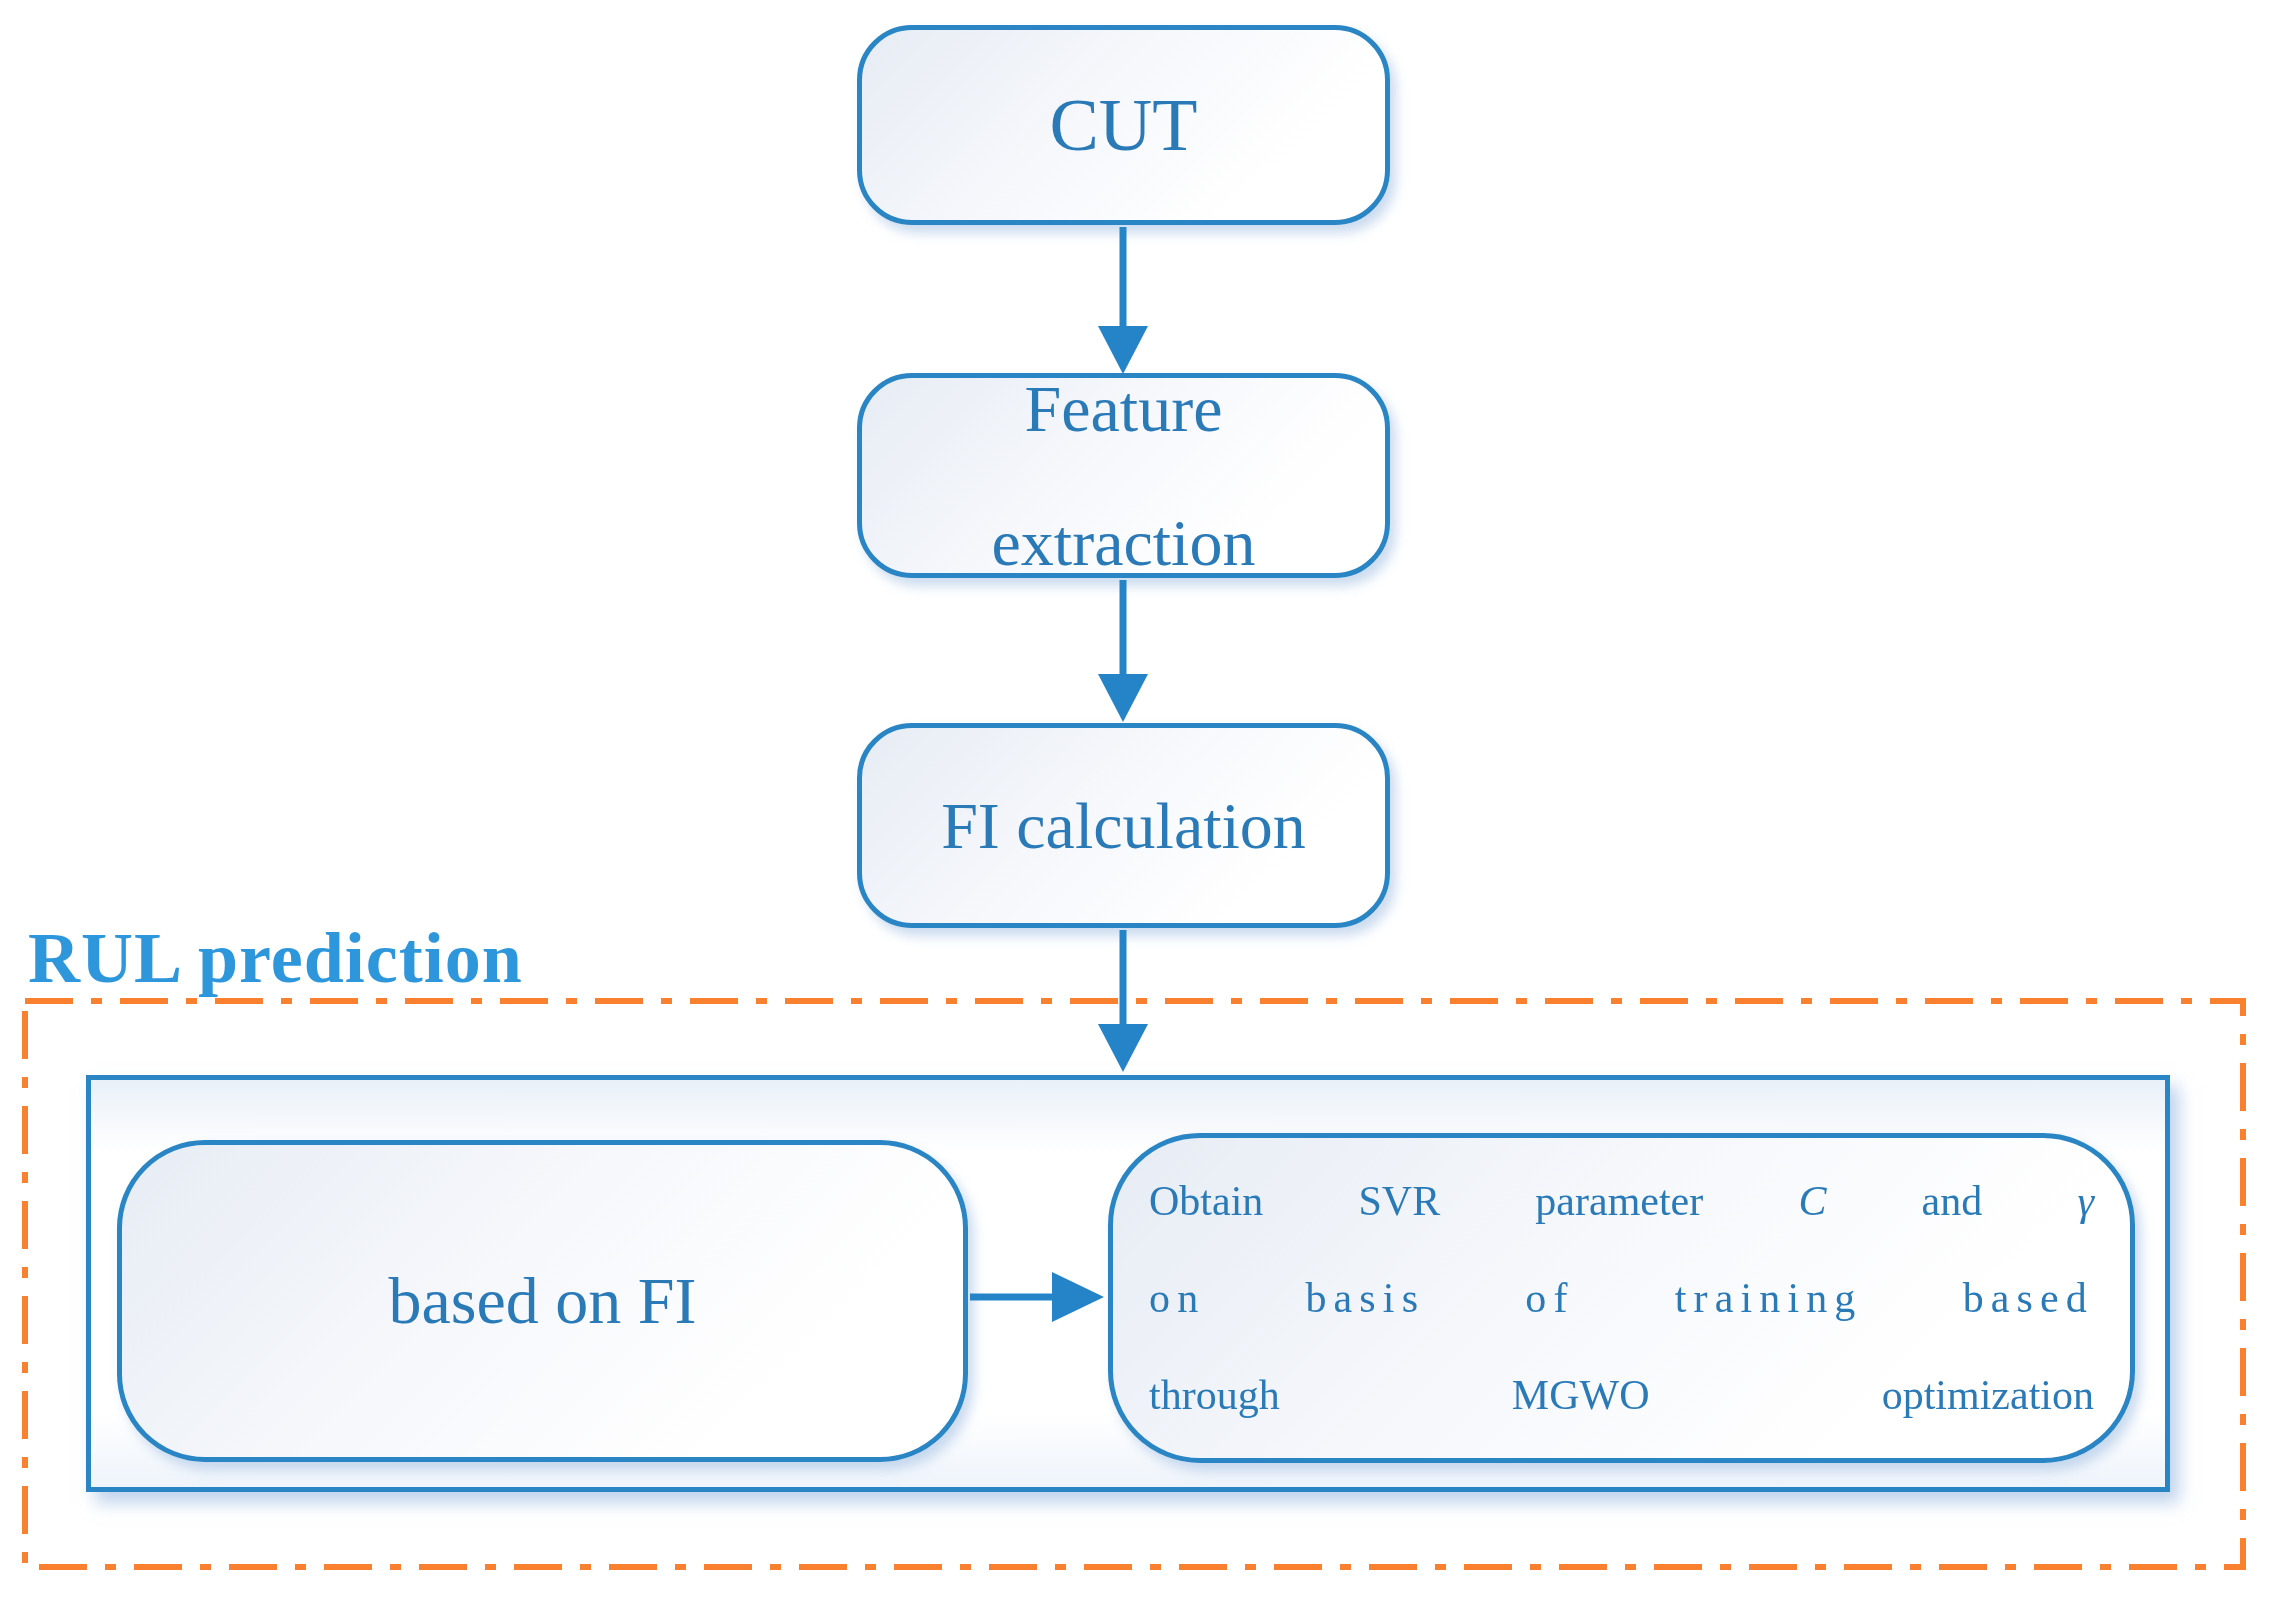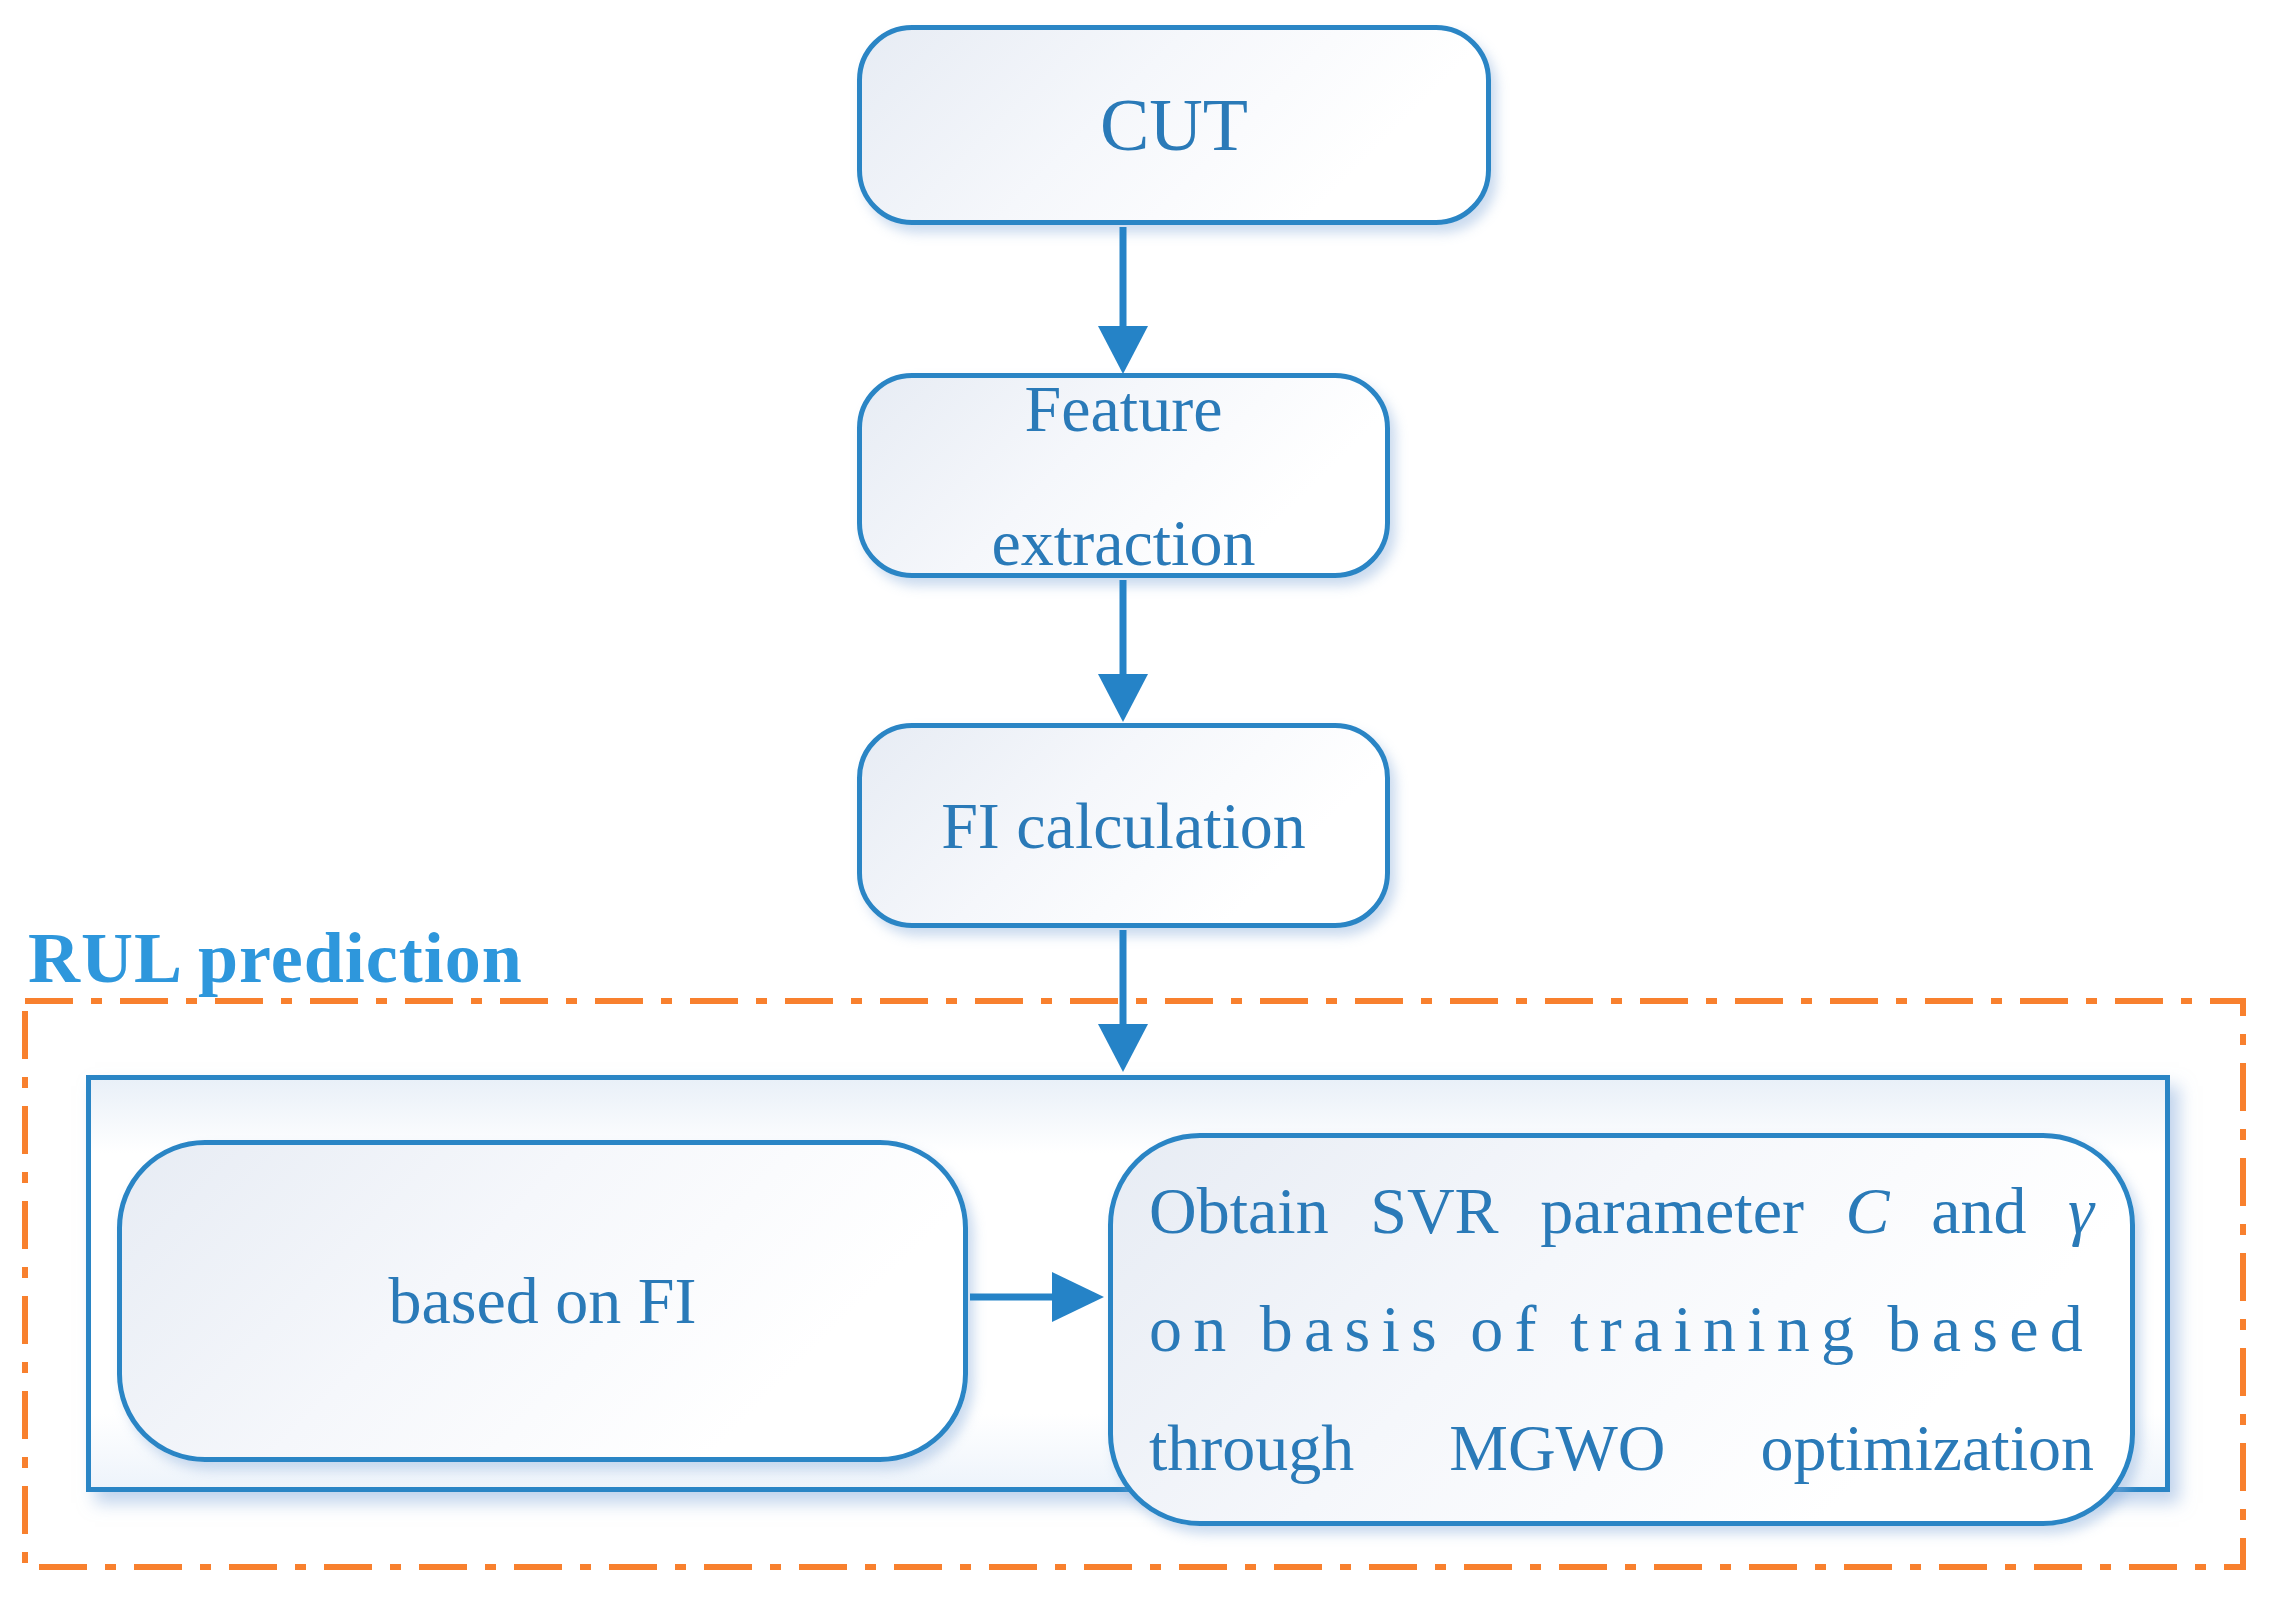--- a/index.html
+++ b/index.html
@@ -31,7 +31,7 @@
     color: #2a7ab8;
     text-align: center;
   }
-  .node-cut        { left: 857px;  top: 25px;   width: 634px;  height: 200px; border-radius: 55px; font-size: 74px; }
+  .node-cut        { left: 857px;  top: 25px;   width: 533px;  height: 200px; border-radius: 55px; font-size: 74px; }
   .node-feature    { left: 857px;  top: 373px;  width: 533px;  height: 205px; border-radius: 55px; font-size: 66px; line-height: 1.42; gap: 40px; }
   .node-fi         { left: 857px;  top: 723px;  width: 533px;  height: 205px; border-radius: 55px; font-size: 66px; }
   .node-confirm    { left: 117px;  top: 1140px; width: 851px;  height: 322px; border-radius: 88px; font-size: 66px; line-height: 1.58; }

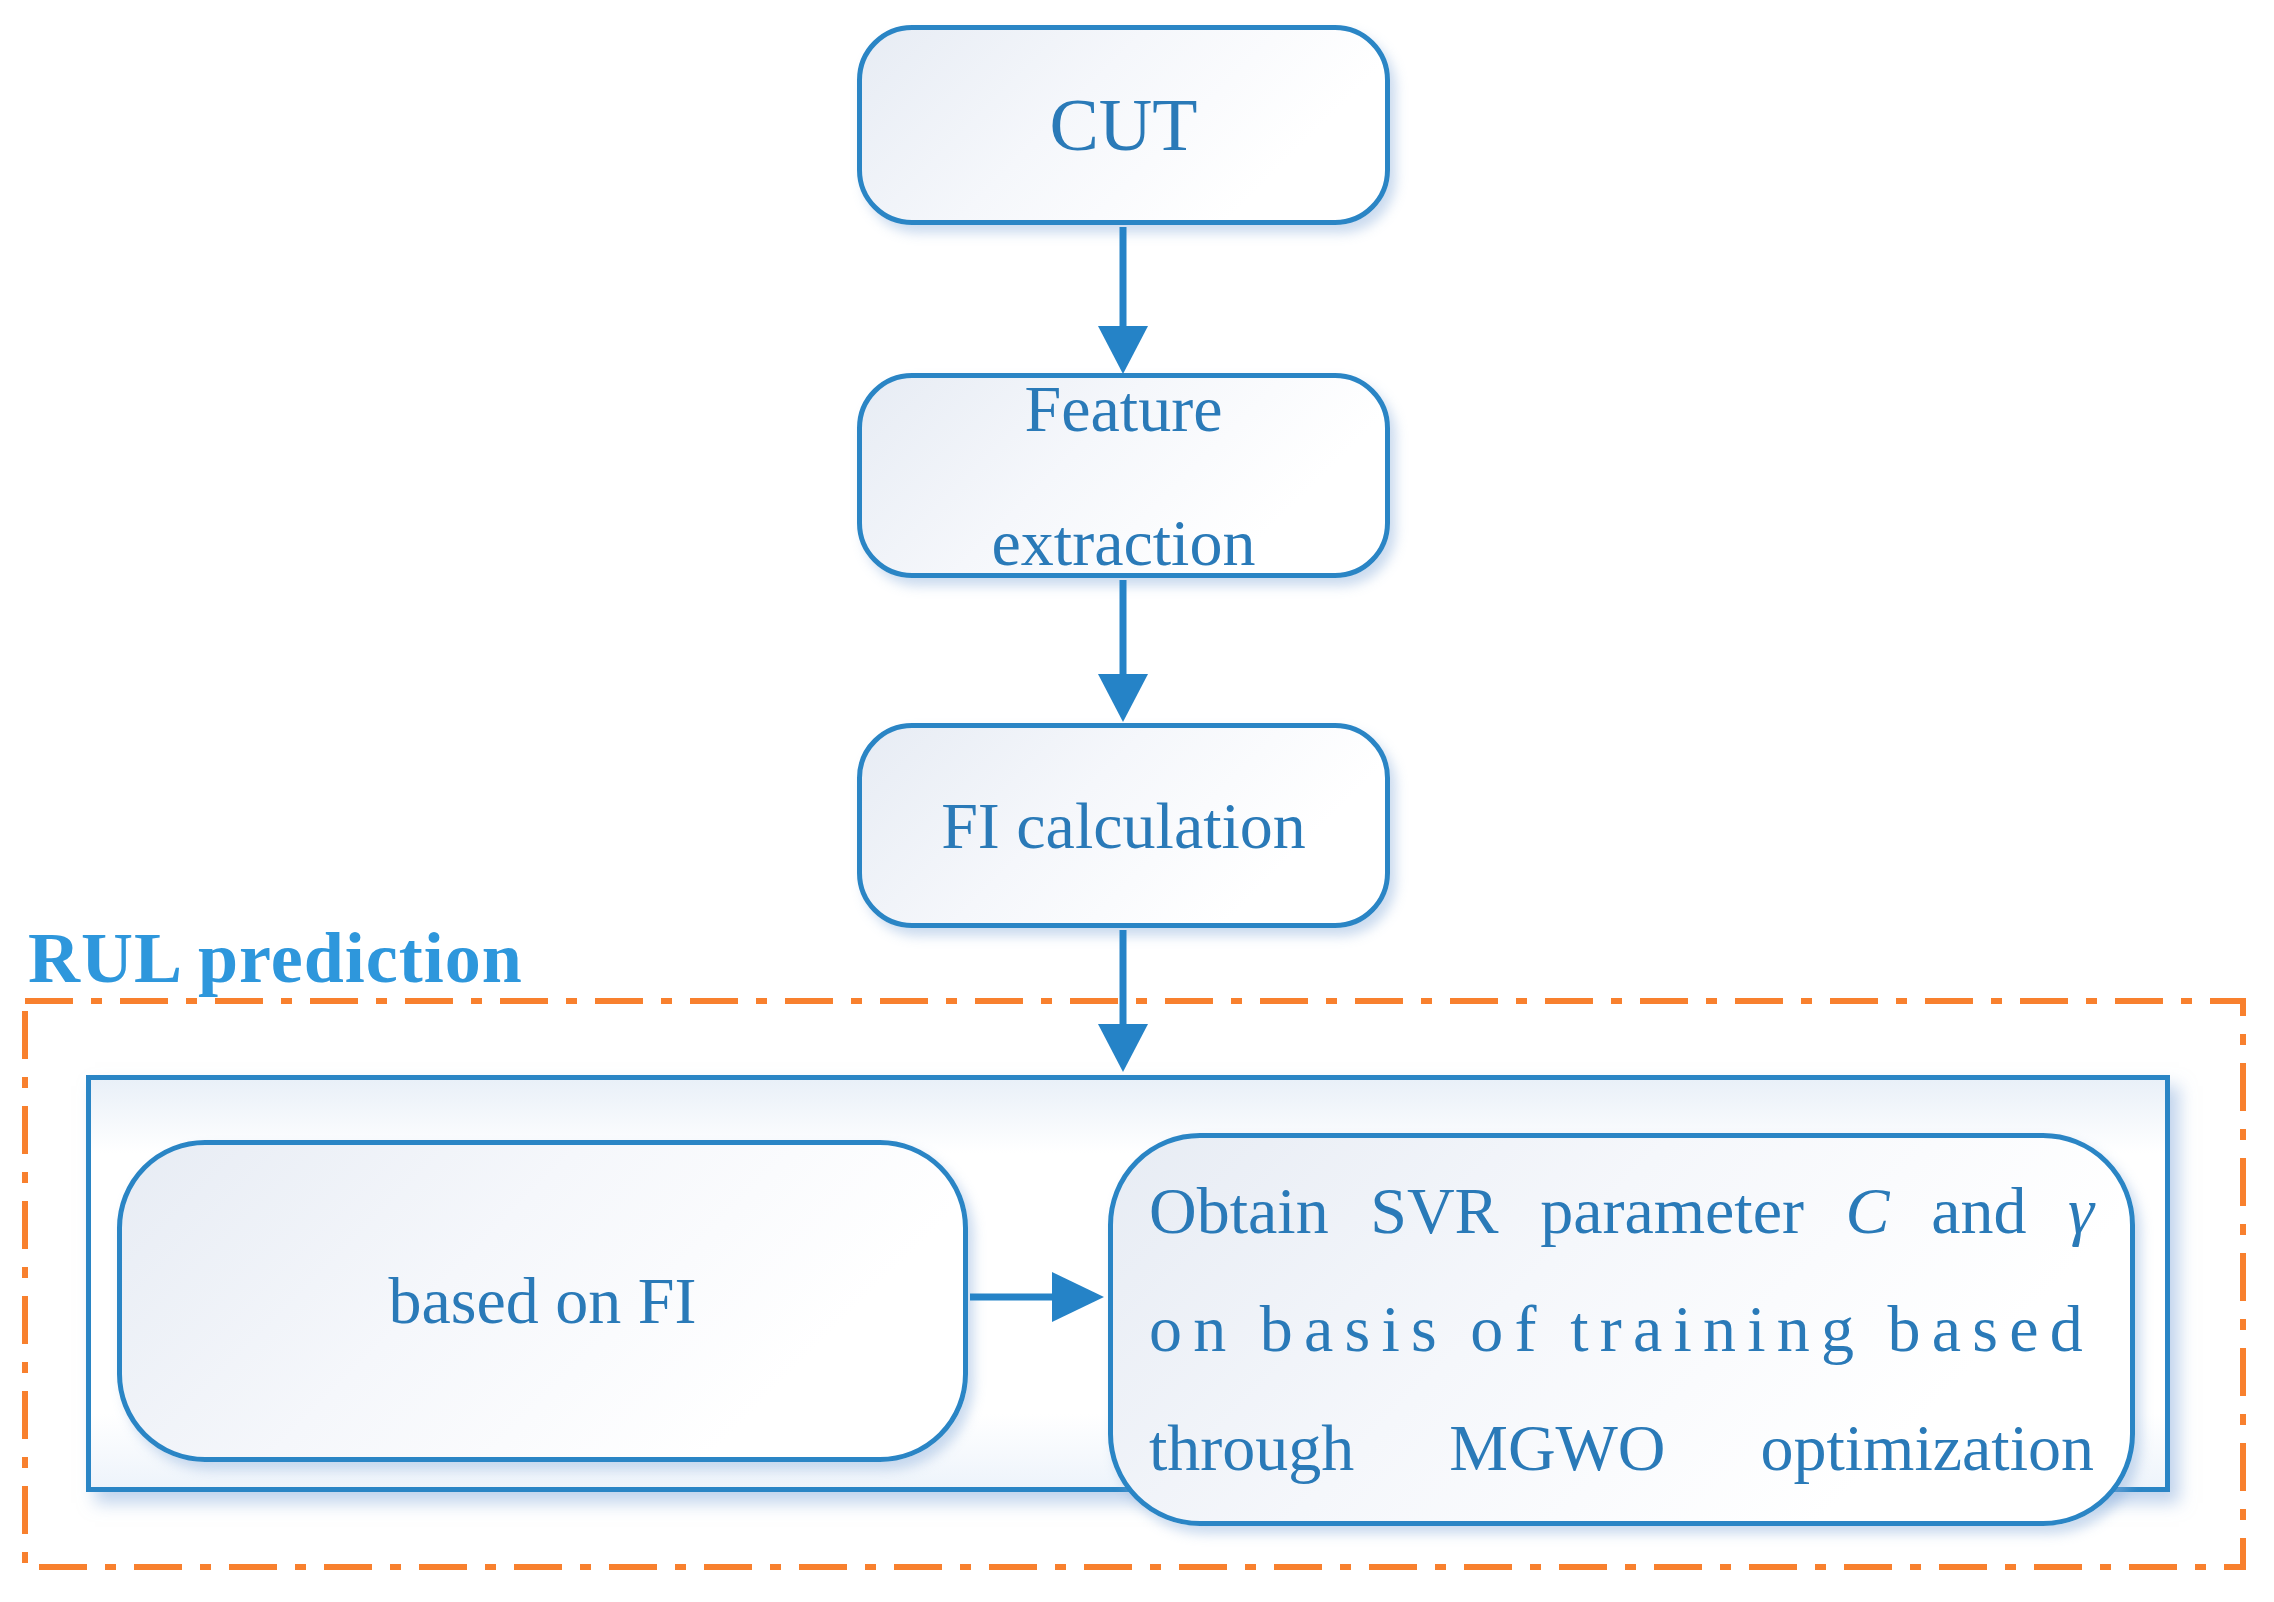--- a/index.html
+++ b/index.html
@@ -35,7 +35,7 @@
   .node-feature    { left: 857px;  top: 373px;  width: 533px;  height: 205px; border-radius: 55px; font-size: 66px; line-height: 1.42; gap: 40px; }
   .node-fi         { left: 857px;  top: 723px;  width: 533px;  height: 205px; border-radius: 55px; font-size: 66px; }
   .node-confirm    { left: 117px;  top: 1140px; width: 851px;  height: 322px; border-radius: 88px; font-size: 66px; line-height: 1.58; }
-  .node-obtain     { left: 1108px; top: 1133px; width: 1027px; height: 393px; border-radius: 92px; font-size: 66px;
+  .node-obtain     { left: 1108px; top: 1133px; width: 1027px; height: 330px; border-radius: 92px; font-size: 42px;
                      padding: 14px 36px; justify-content: space-around; align-items: stretch; }
   
   .jline { display: flex; flex-direction: row; justify-content: space-between; align-items: baseline; white-space: nowrap; }

